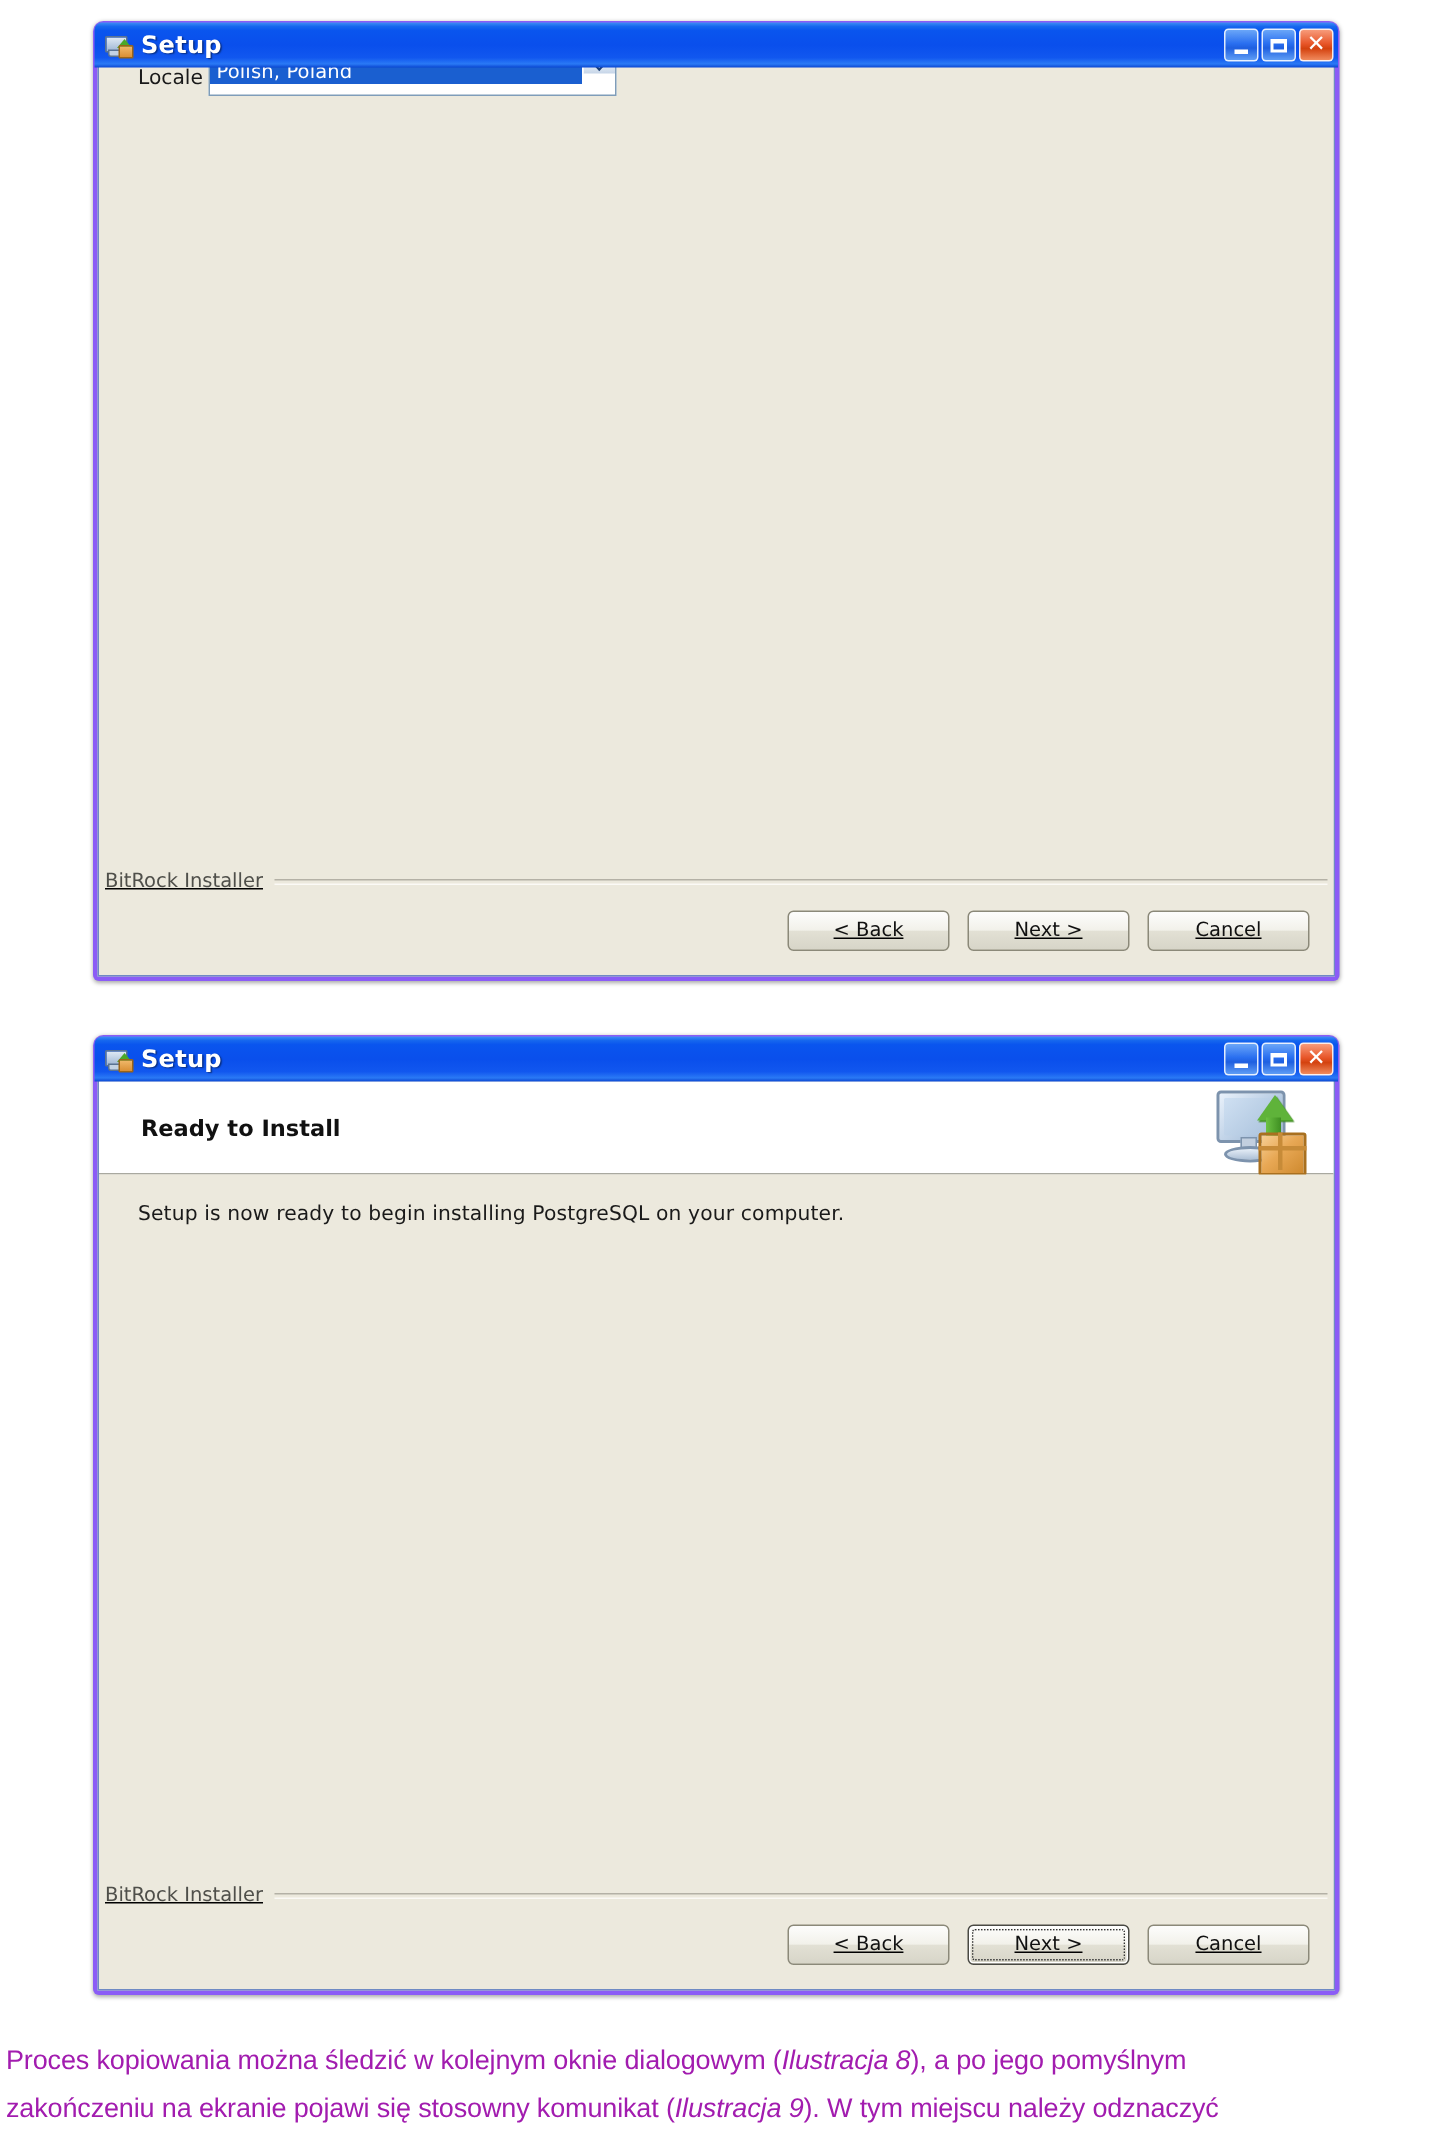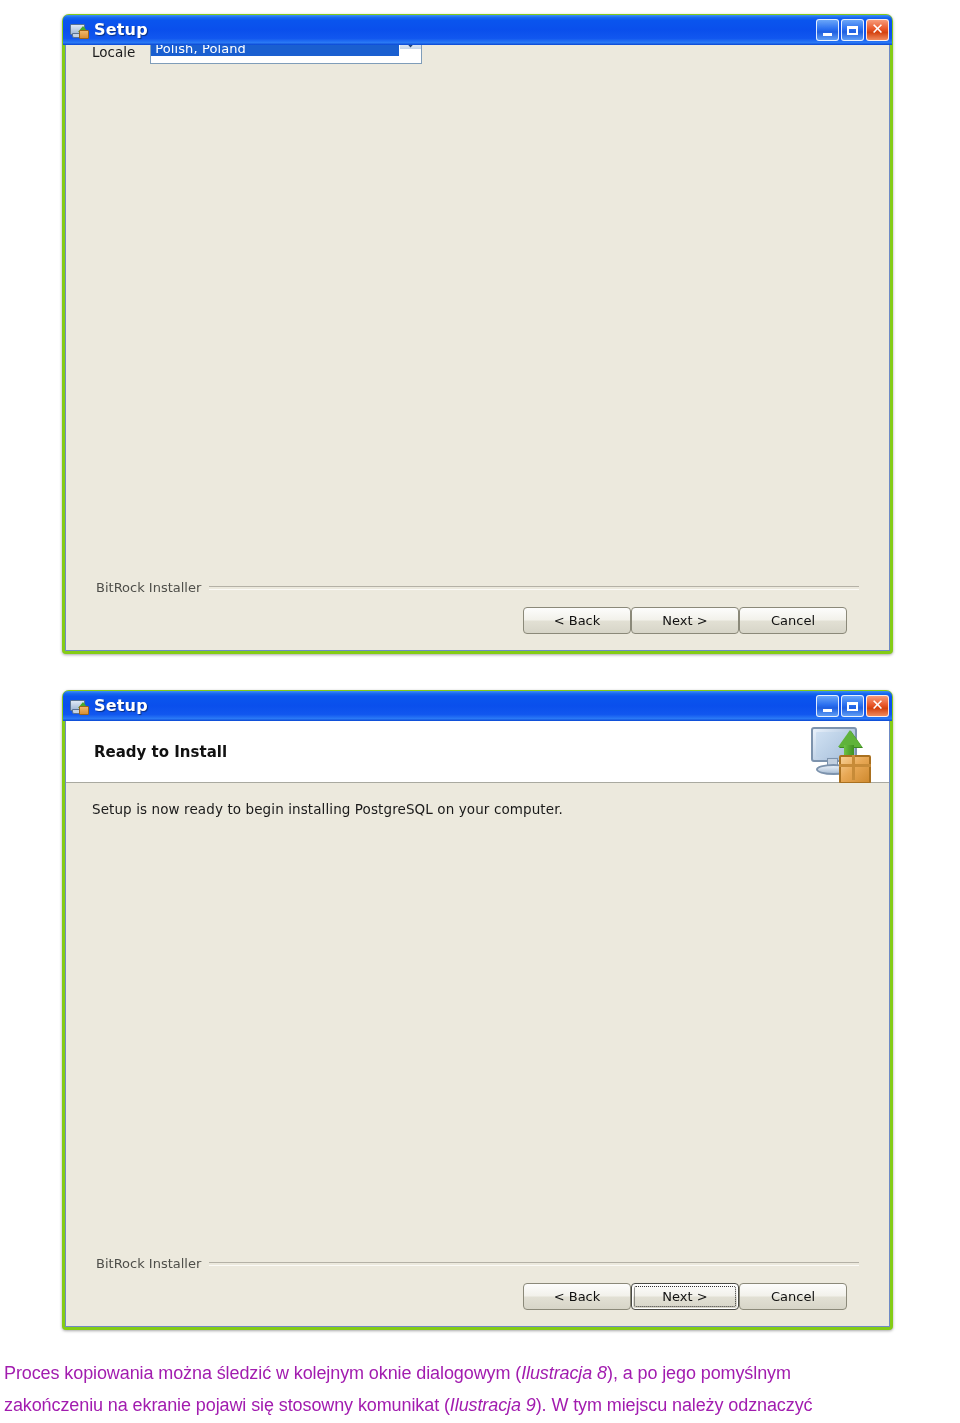--- a/index.html
+++ b/index.html
@@ -18,7 +18,7 @@
   
   .window {
     position: absolute;
-    background: #84cc16;
+    background: #8b5cf6;
     border-radius: 7px 7px 4px 4px;
     box-shadow: 0 1px 3px rgba(0,0,0,0.35);
     padding: 3px;

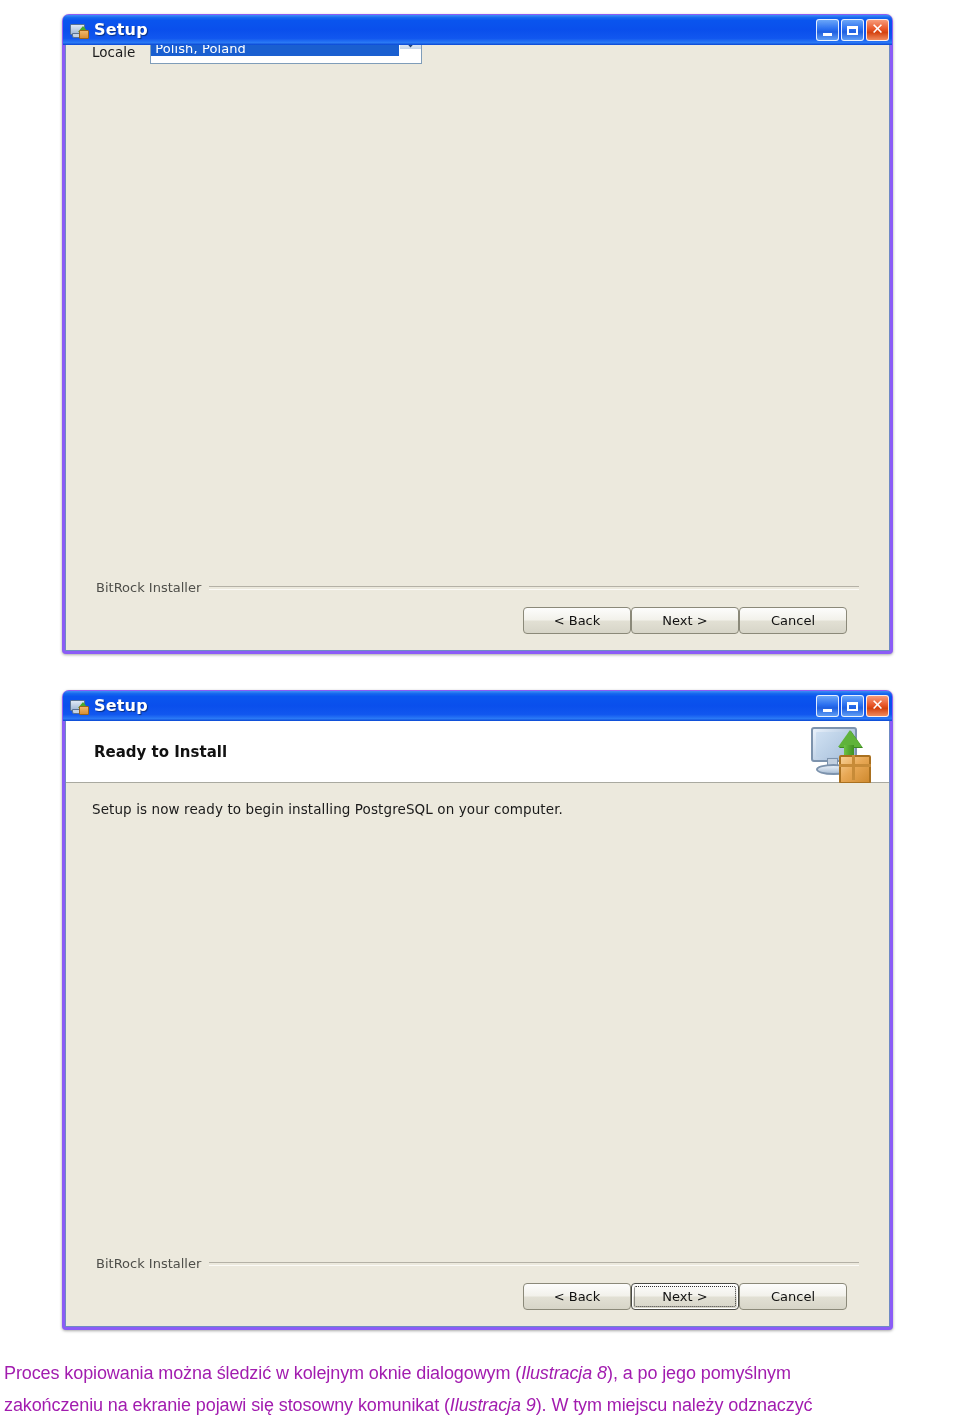--- a/index.html
+++ b/index.html
@@ -256,7 +256,7 @@
   .field-row {
     display: flex;
     align-items: center;
-    gap: 15px;
+    gap: 4px;
   }
   .field-label {
     font-size: 13.5px;

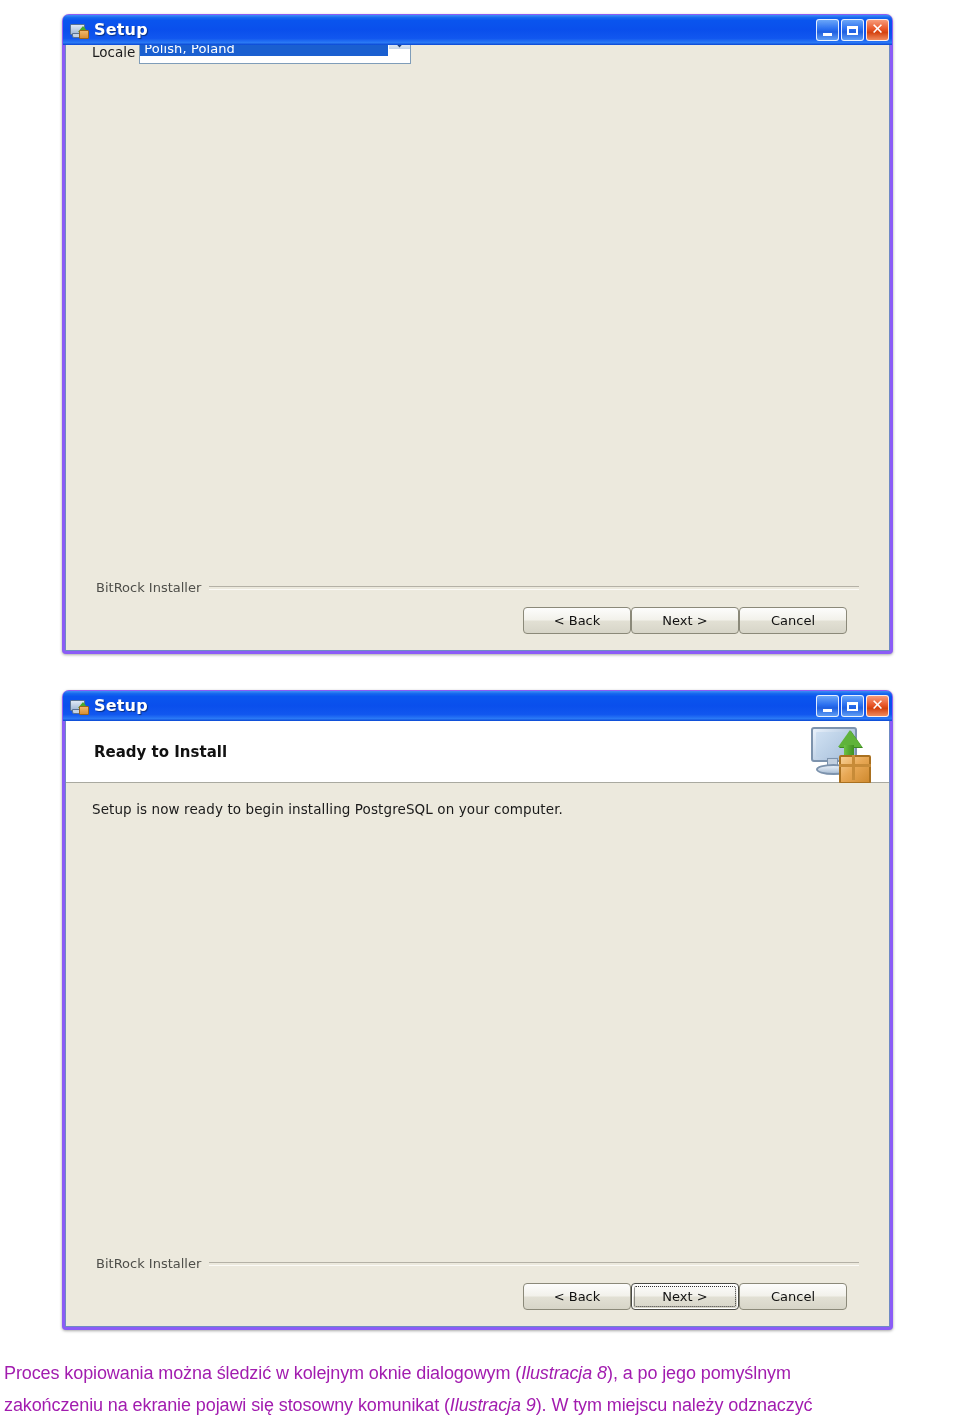--- a/index.html
+++ b/index.html
@@ -297,8 +297,9 @@
     position: absolute;
     left: 0; right: 0; bottom: 0;
     height: 78px;
-    padding: 0 30px;
-    box-sizing: border-box;
+    padding: 0 4px;
+    box-sizing: border-box;
+    text-decoration: underline;
   }
   .footer-brand-row {
     display: flex;

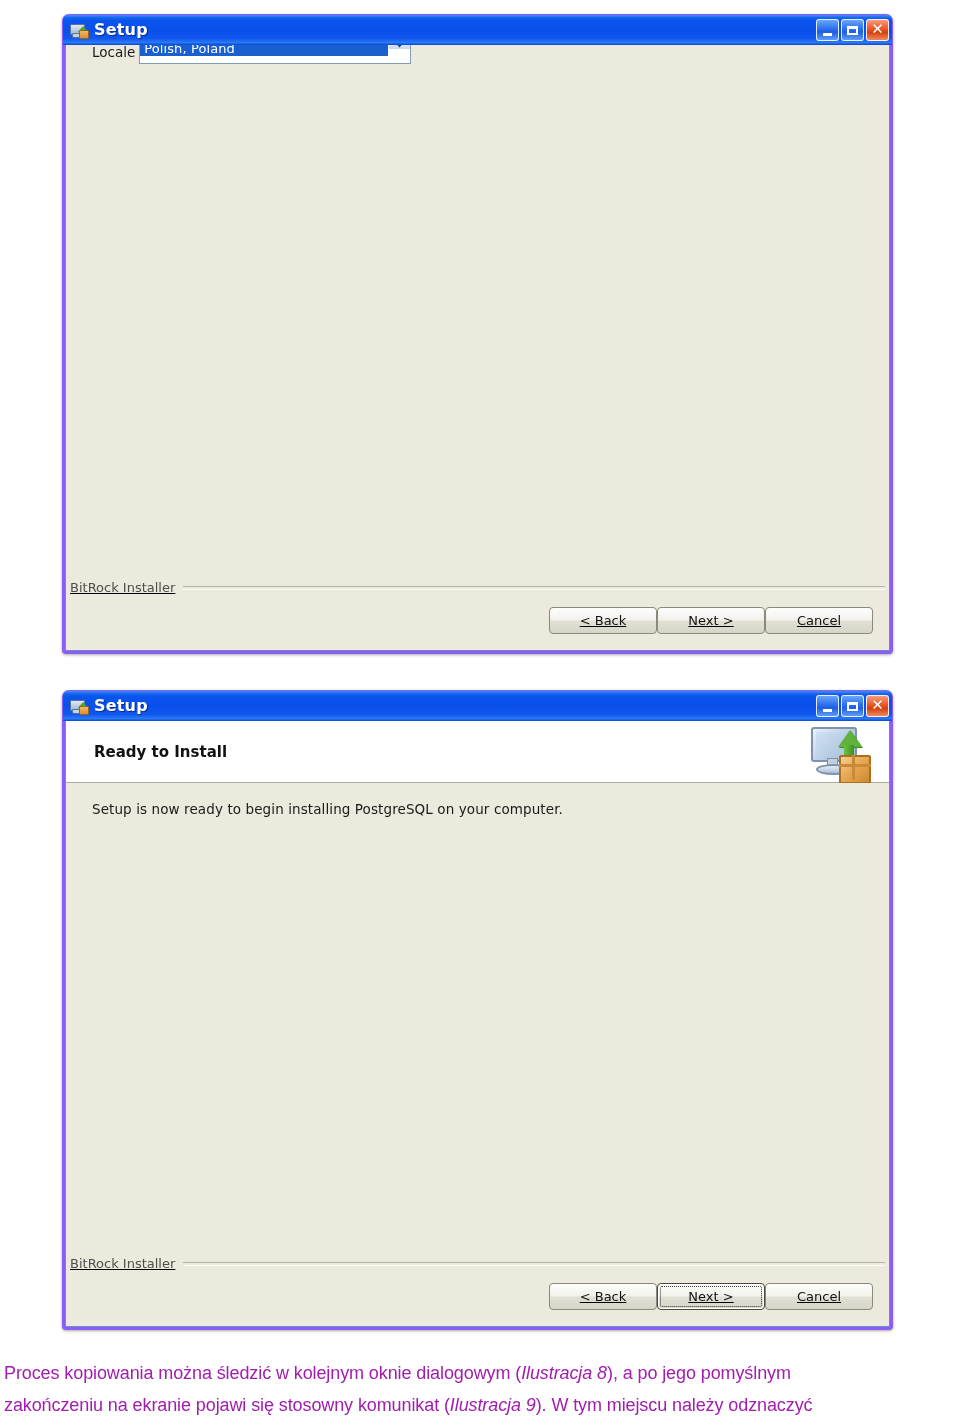--- a/index.html
+++ b/index.html
@@ -321,7 +321,7 @@
   .footer-buttons {
     display: flex;
     justify-content: flex-end;
-    gap: 0;
+    gap: 12px;
     margin-top: 12px;
     padding-right: 12px;
   }

